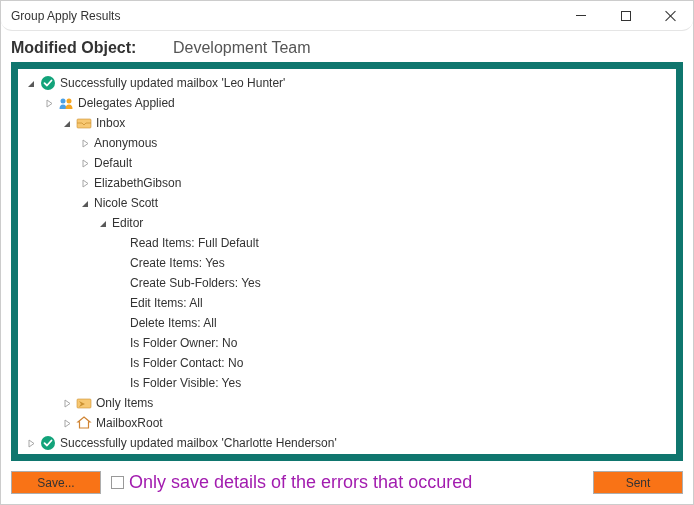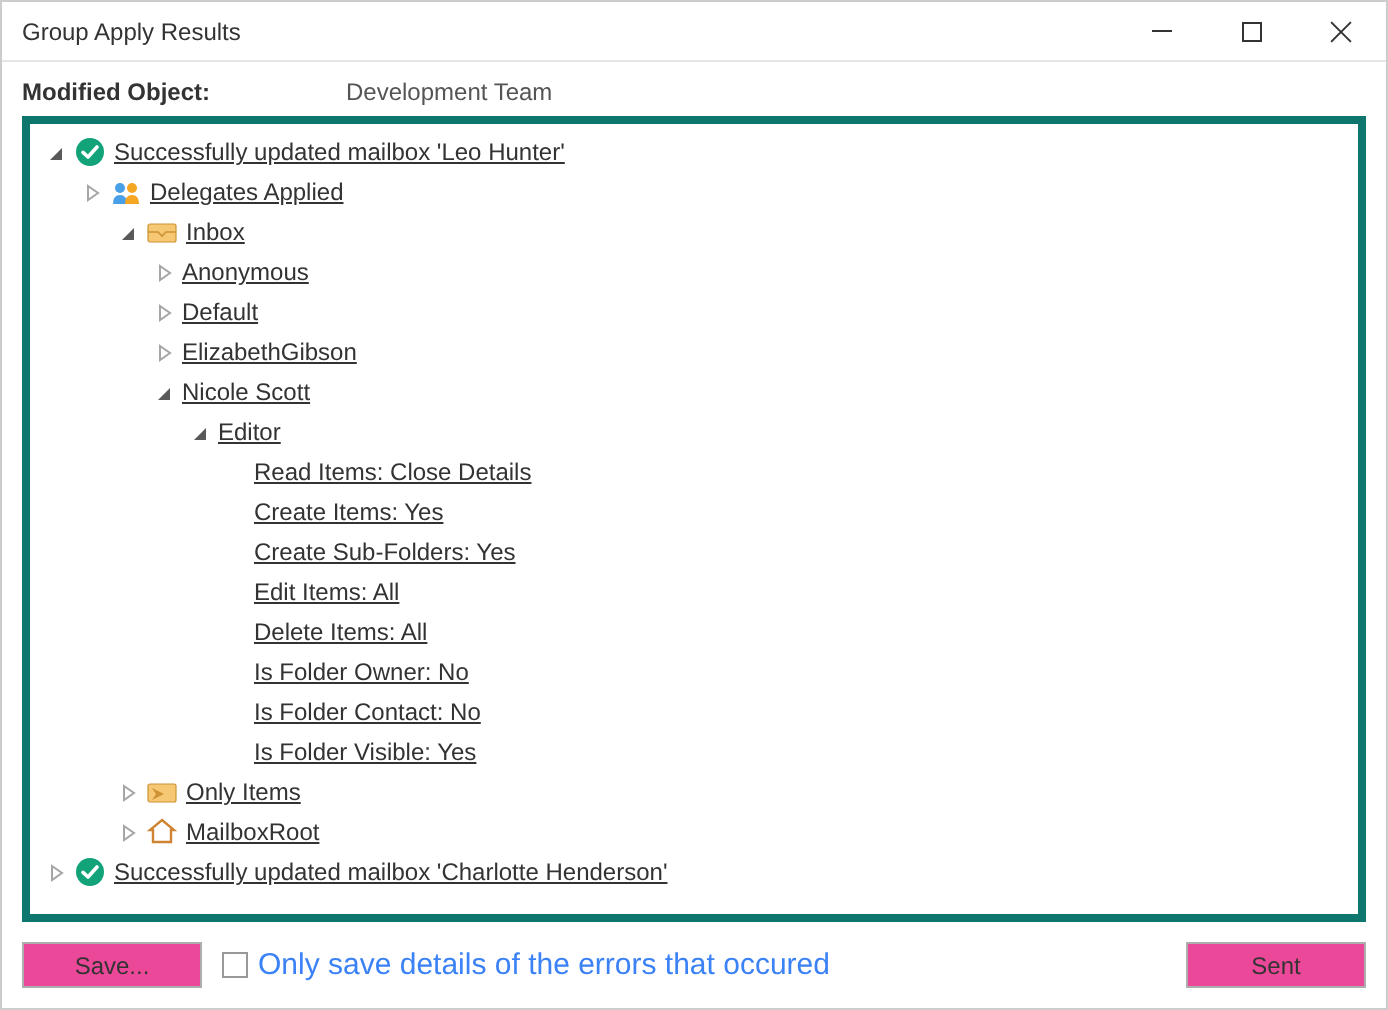--- a/index.html
+++ b/index.html
@@ -33,6 +33,7 @@
     color: #333;
     font-size: 12px;
     border-bottom: 1px solid #e5e5e5;
+    border-radius: 11px;
   }
   .title-bar .title { flex: 1; }
   .title-bar .ctrl {

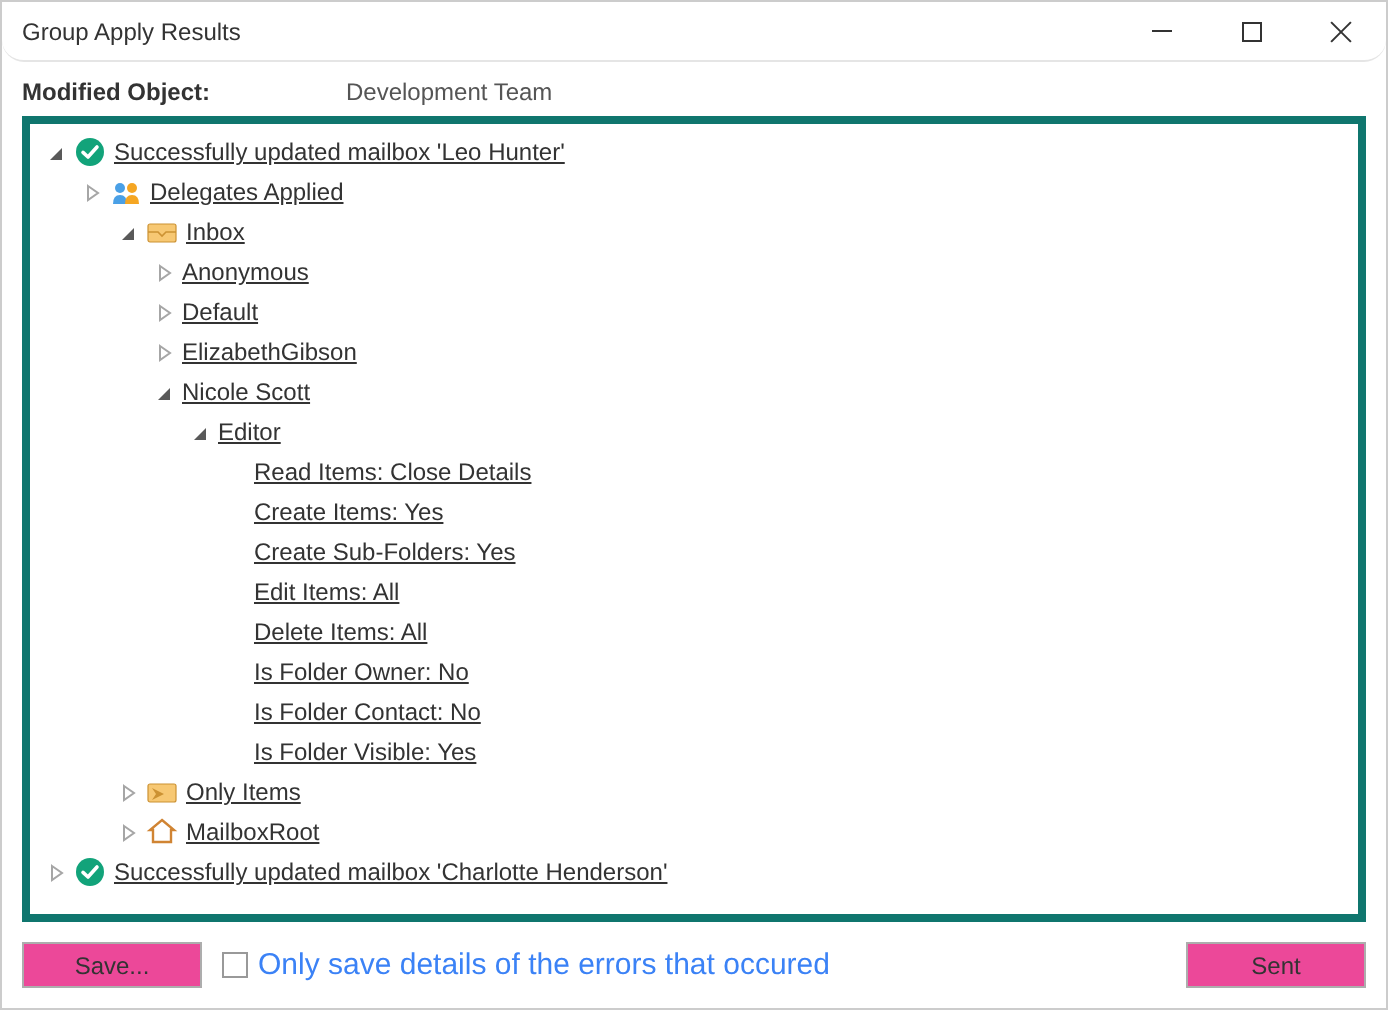--- a/index.html
+++ b/index.html
@@ -73,7 +73,7 @@
     padding: 8px 10px 5px 10px;
     display: flex;
     align-items: center;
-    font-size: 12px;
+    font-size: 16px;
   }
   .header-row .label {
     font-weight: bold;

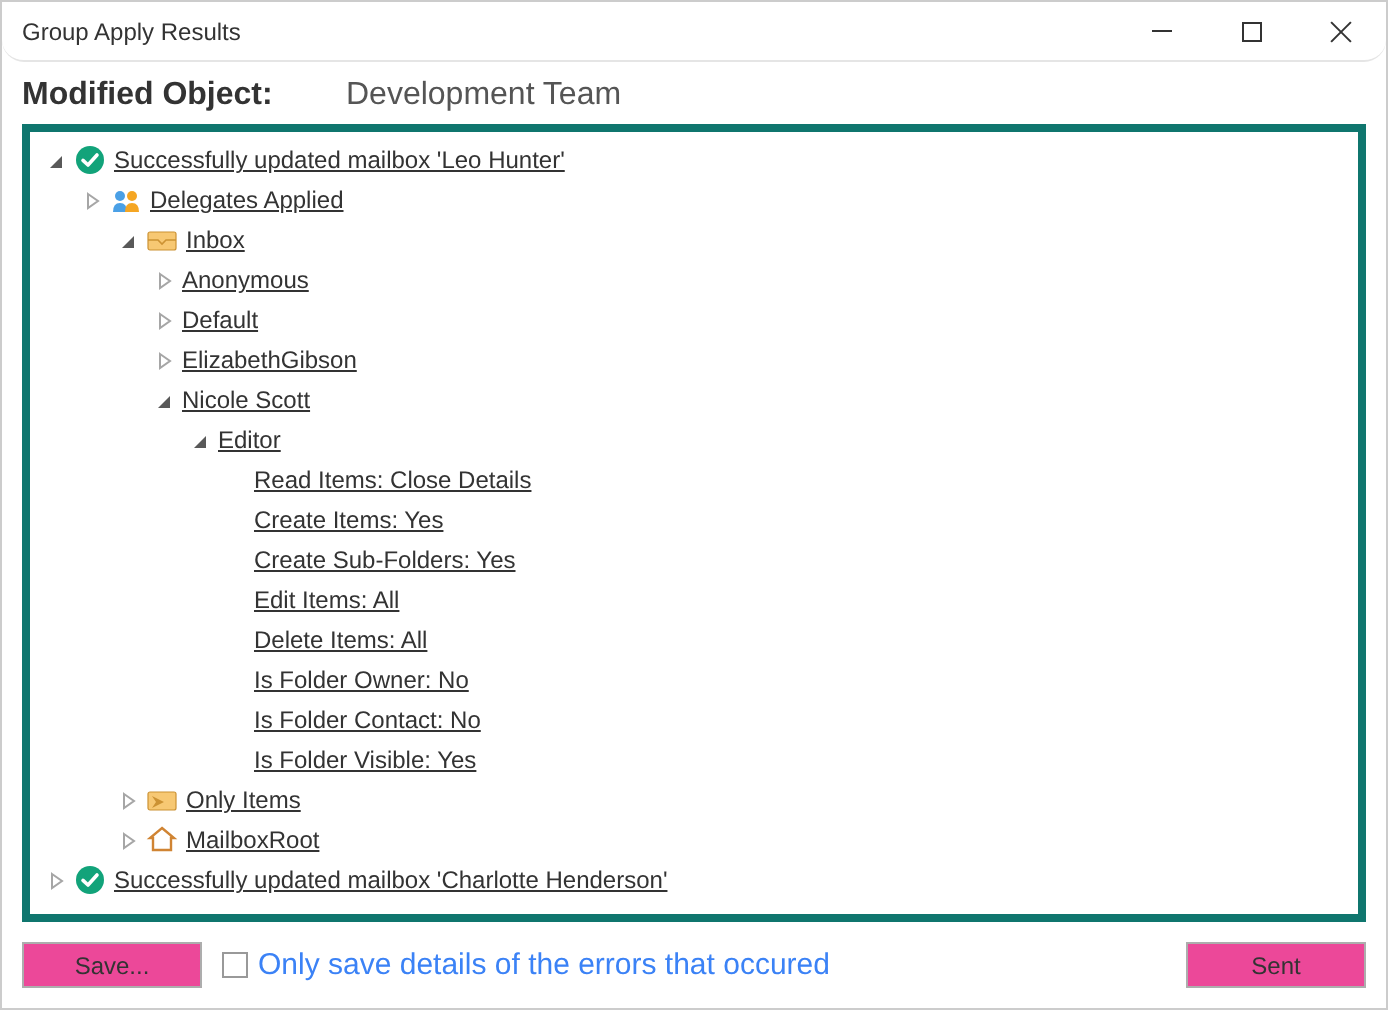--- a/index.html
+++ b/index.html
@@ -88,11 +88,10 @@
   .tree-wrap {
     flex: 1;
     margin: 0 10px 0 10px;
-    border: 4px solid #0f766e;
+    border: 7px solid #0f766e;
     position: relative;
     overflow: hidden;
     display: flex;
-    text-decoration: underline;
   }
   .tree-scroll {
     flex: 1;

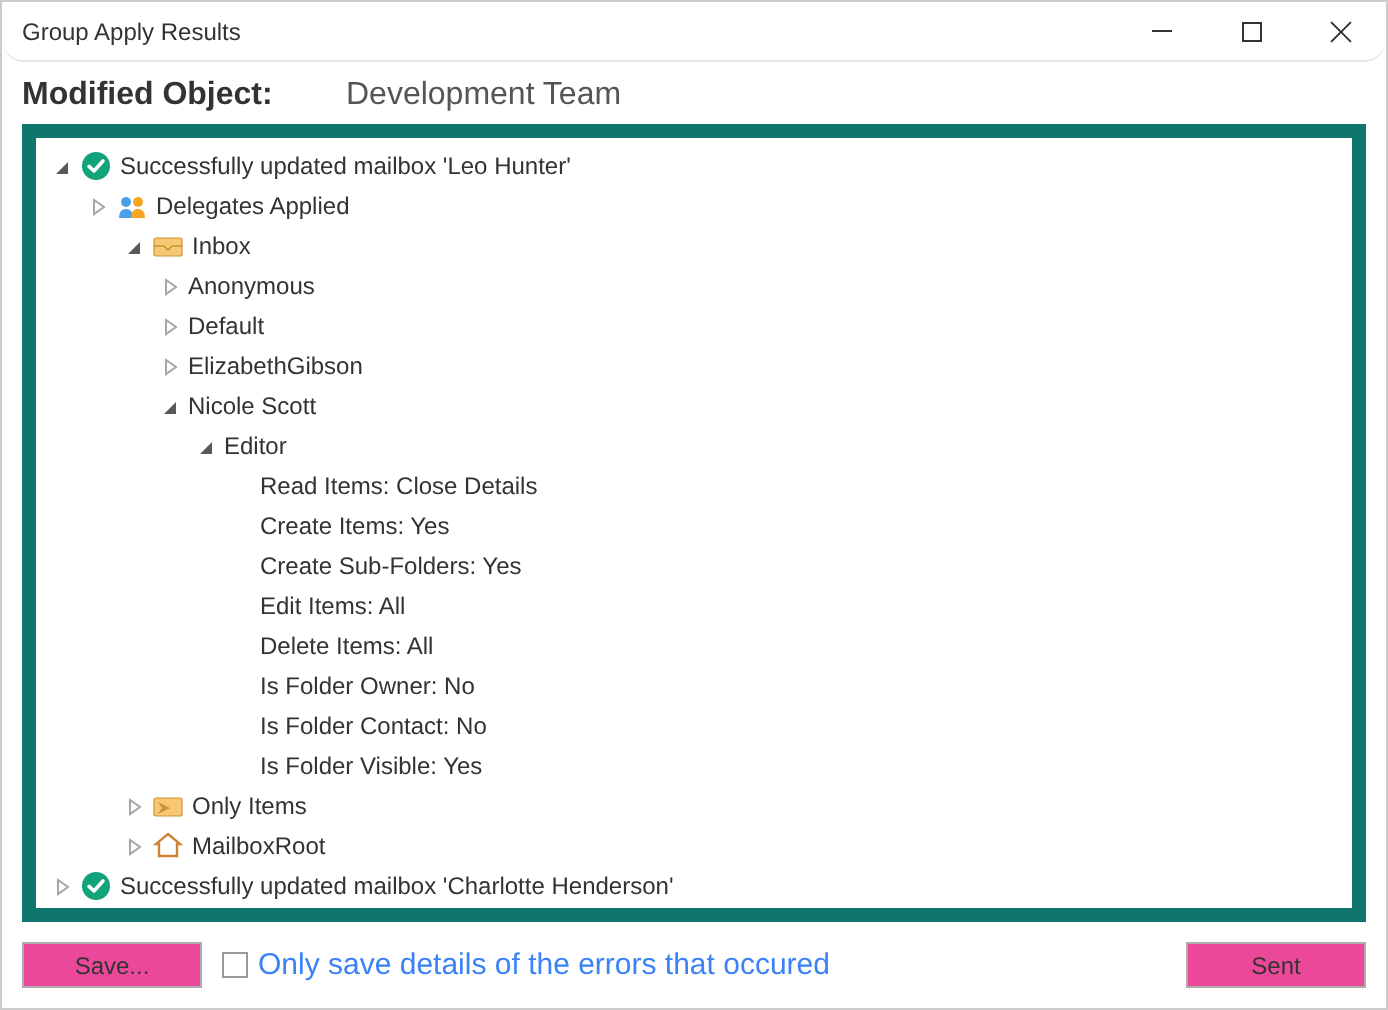--- a/index.html
+++ b/index.html
@@ -293,7 +293,7 @@
 
       <div class="node">
         <span class="indent" style="width:112px"></span>
-        <span class="node-label">Read Items: Close Details</span>
+        <span class="node-label">Read Items: Full Default</span>
       </div>
       <div class="node">
         <span class="indent" style="width:112px"></span>

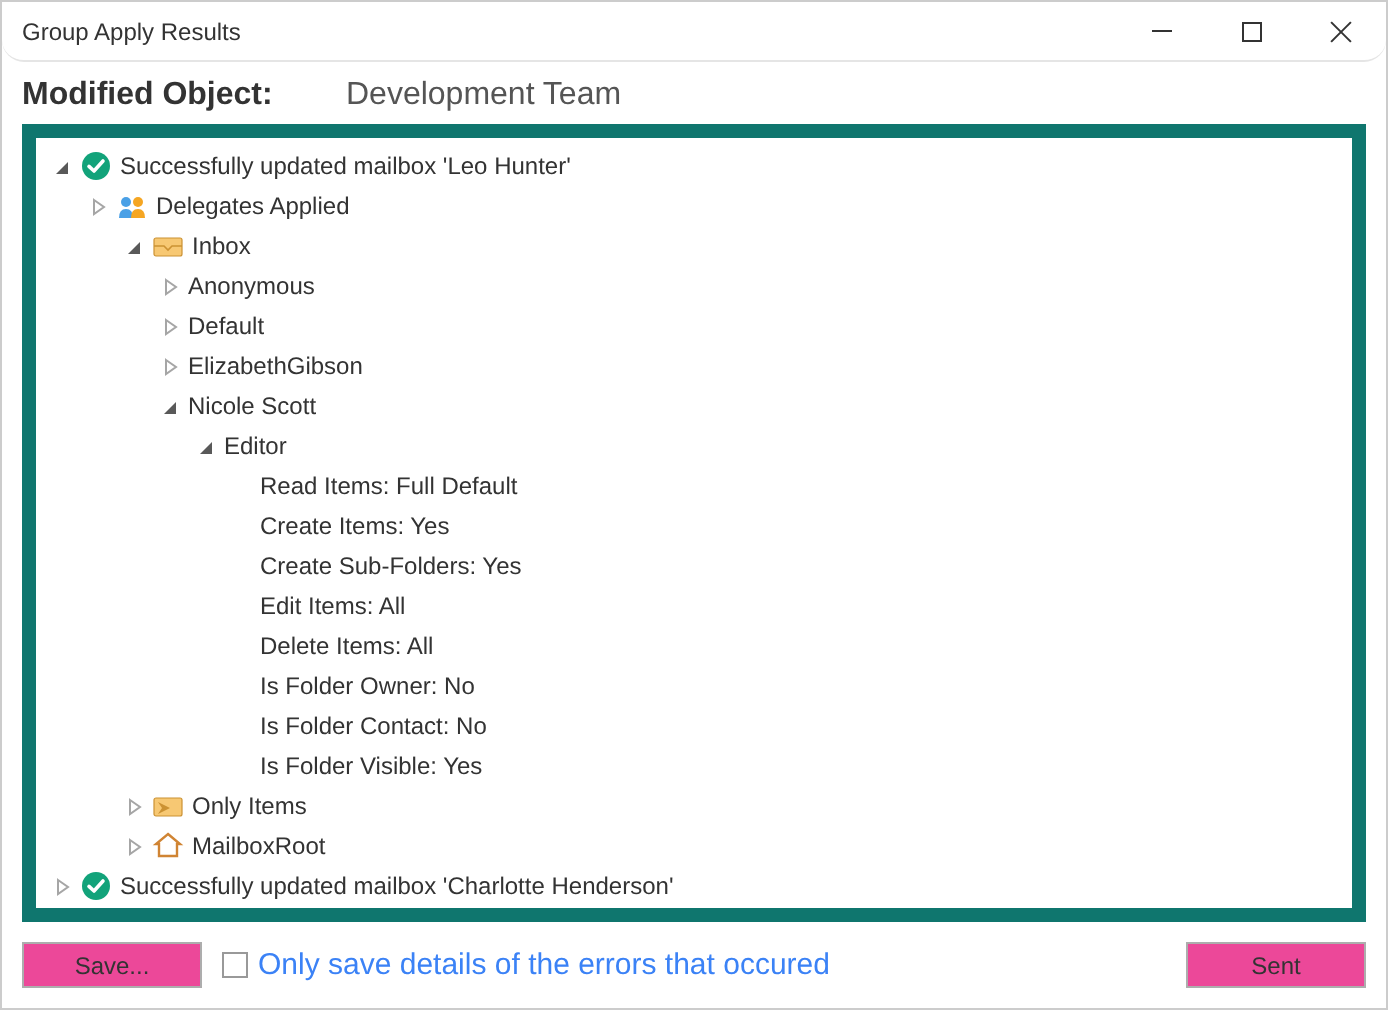--- a/index.html
+++ b/index.html
@@ -144,7 +144,7 @@
     min-width: 90px;
     padding: 0 14px;
     border: 1px solid #adadad;
-    background: #ec4899;
+    background: #f97316;
     font-family: inherit;
     font-size: 12px;
     color: #333;

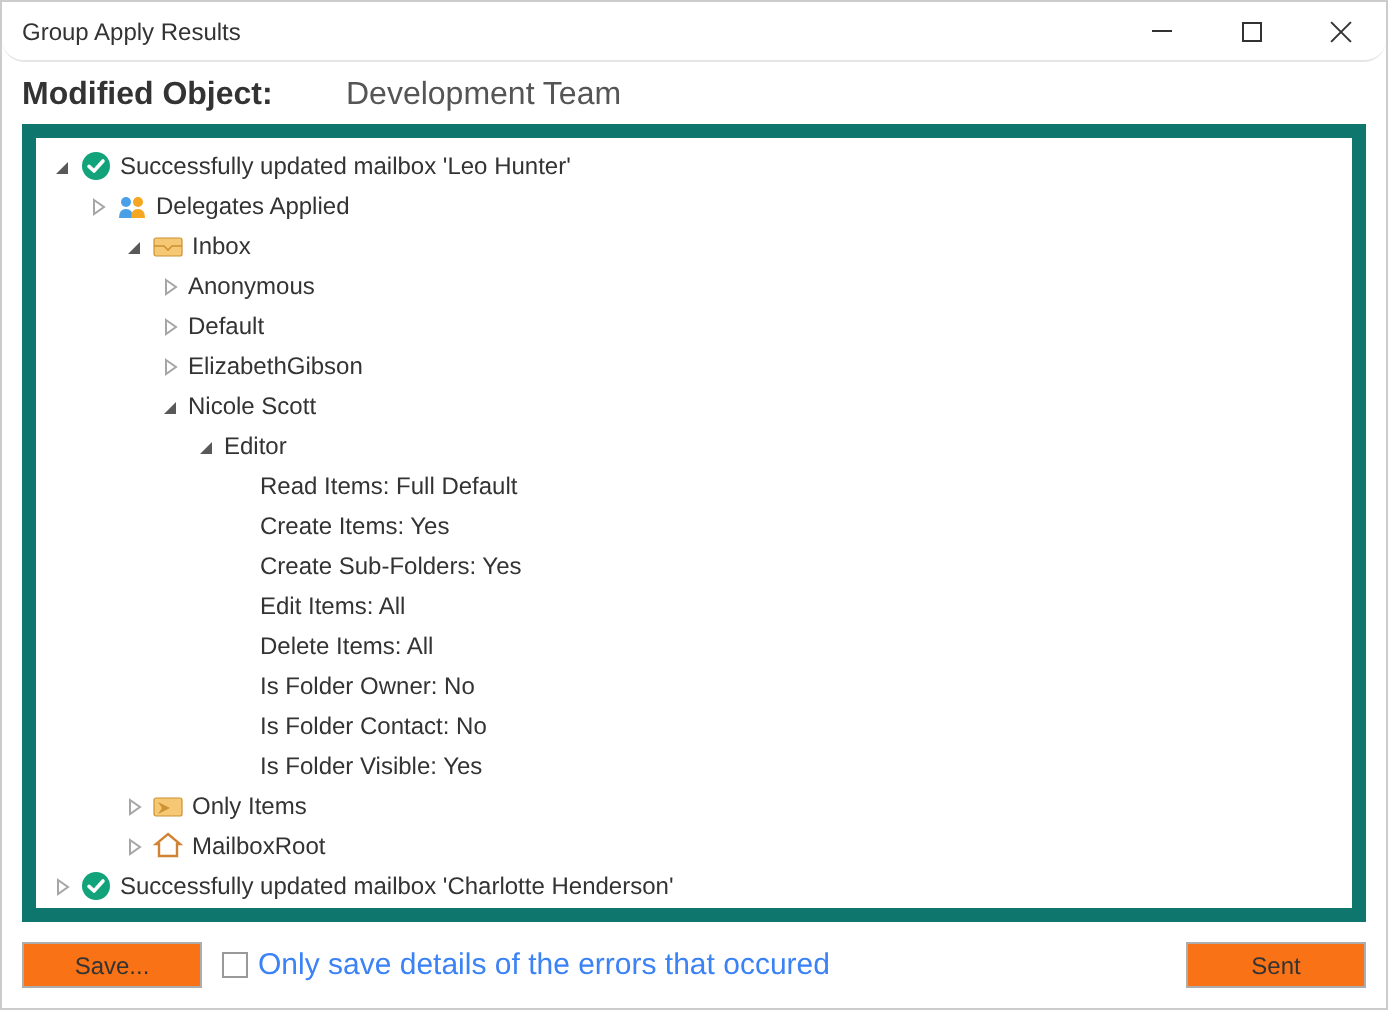--- a/index.html
+++ b/index.html
@@ -154,8 +154,8 @@
     display: flex;
     align-items: center;
     gap: 5px;
-    font-size: 15px;
-    color: #3b82f6;
+    font-size: 18px;
+    color: #a21caf;
     flex: 1;
   }
   .checkbox-box {

